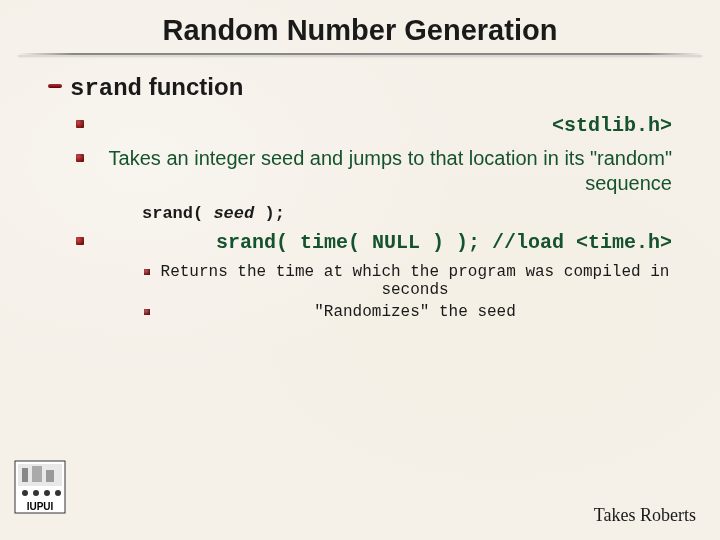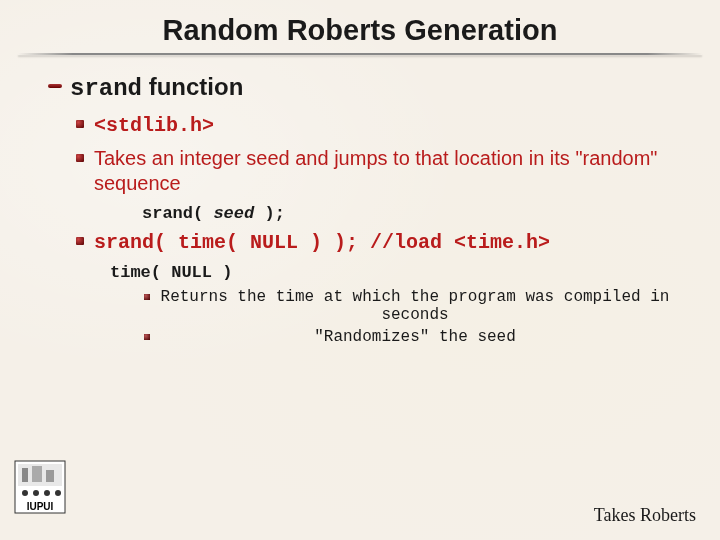--- a/index.html
+++ b/index.html
@@ -125,7 +125,7 @@
 </head>
 <body>
 
-<div class="title">Random Roberts Generation</div>
+<div class="title">Random Number Generation</div>
 <div class="title-underline"></div>
 
 <div class="content">

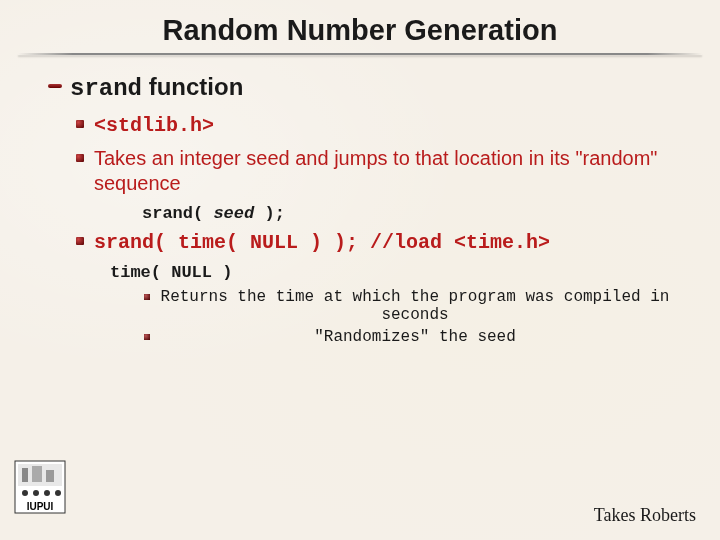--- a/index.html
+++ b/index.html
@@ -50,12 +50,13 @@
   .mono { font-family: "Courier New", Courier, monospace; font-weight: bold; }
   .l2 {
     font-size: 20px;
-    color: #b91c1c;
+    color: #14532d;
     margin-left: 28px;
     margin-bottom: 8px;
     position: relative;
     padding-left: 18px;
     line-height: 1.25;
+    text-align: right;
   }
   .l2::before {
     content: "";

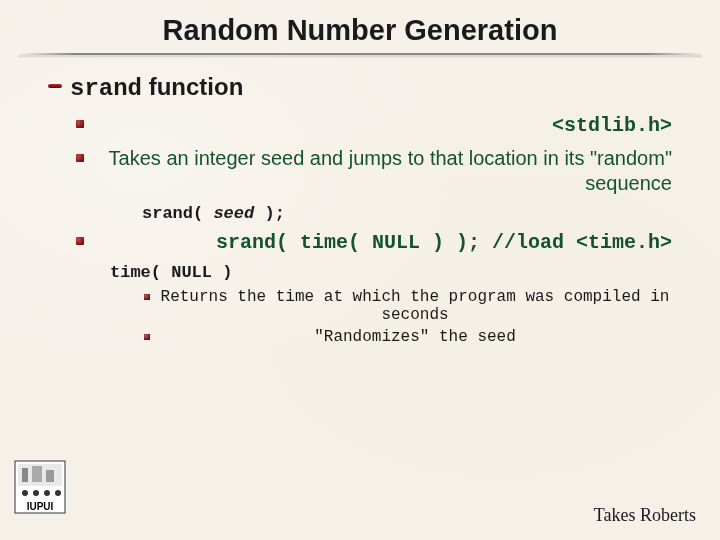--- a/index.html
+++ b/index.html
@@ -149,7 +149,6 @@
     <span class="mono">srand( time( NULL ) );  //load &lt;time.h&gt;</span>
   </div>
 
-  <div class="l3b">time( NULL )</div>
 
   <div class="l4">Returns the time at which the program was compiled in seconds</div>
   <div class="l4">"Randomizes" the seed</div>

